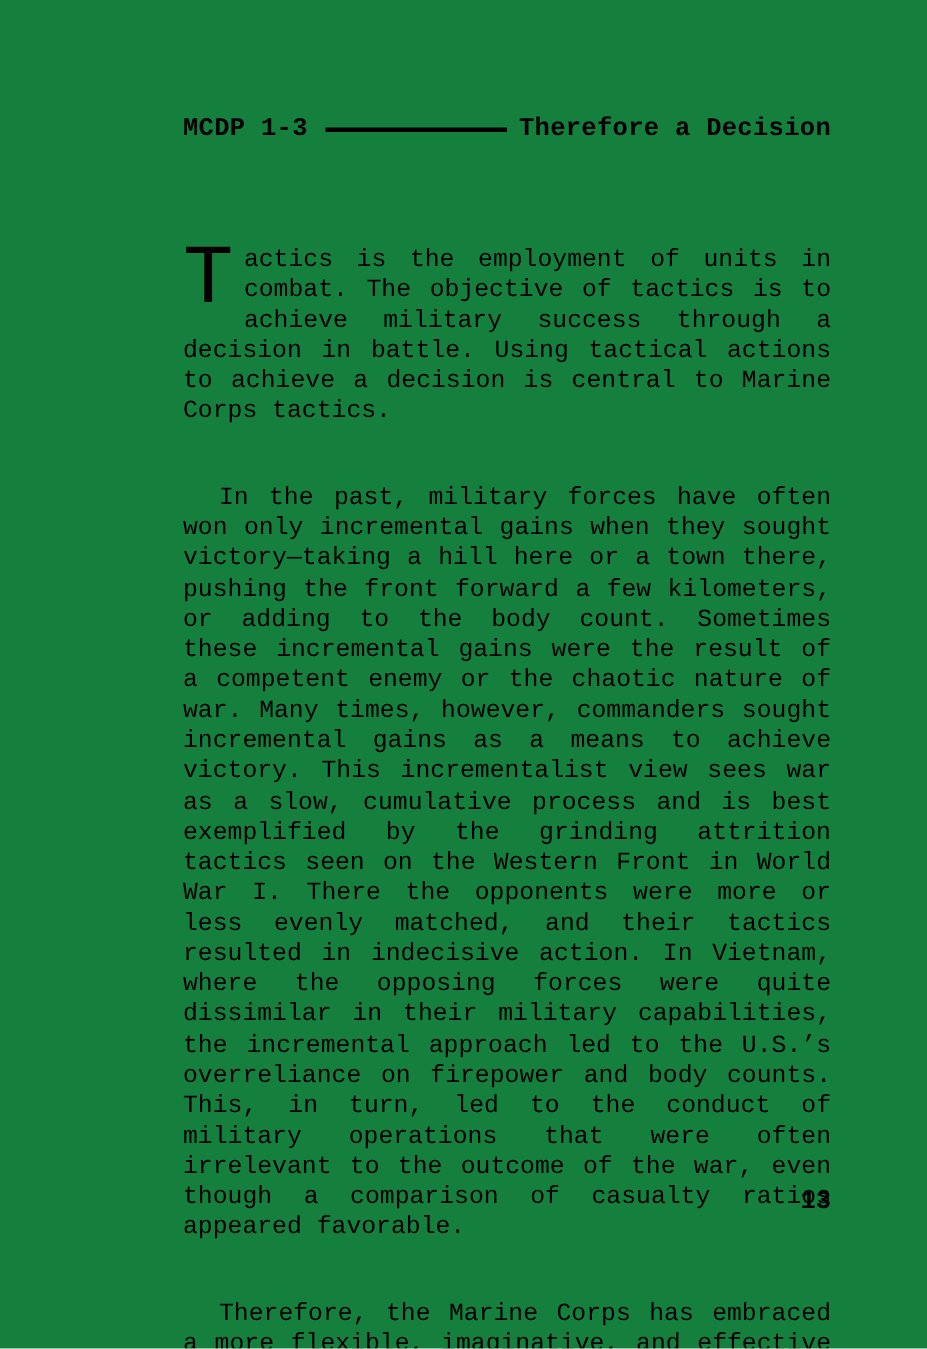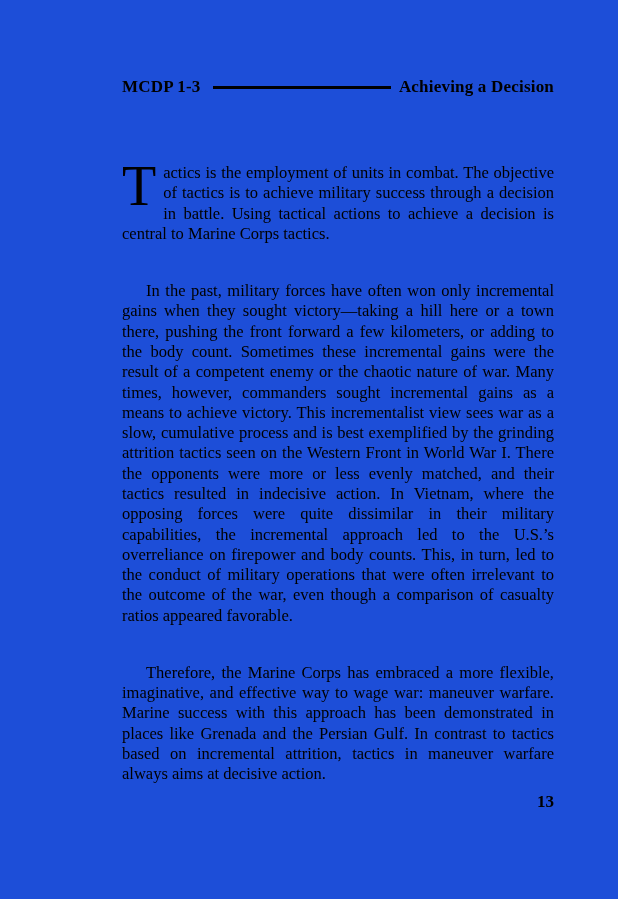--- a/index.html
+++ b/index.html
@@ -11,9 +11,9 @@
       position: relative;
       width: 618px;
       height: 899px;
-      background: #1d4ed8;
+      background: #15803d;
       color: #000000;
-      font-family: Liberation Serif, serif;
+      font-family: Liberation Mono, monospace;
       overflow: hidden;
       box-sizing: border-box;
     }

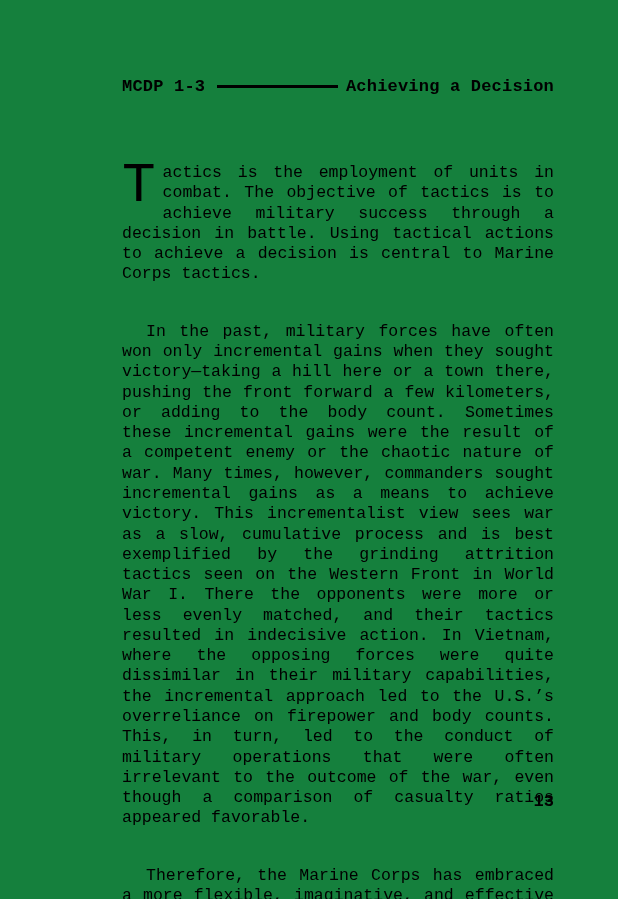--- a/index.html
+++ b/index.html
@@ -76,7 +76,7 @@
   <div class="header">
     <span class="header-left">MCDP 1-3</span>
     <span class="header-rule"></span>
-    <span class="header-right">Achieving a Decision</span>
+    <span class="header-right">Therefore a Decision</span>
   </div>
 
   <div class="body-text">

